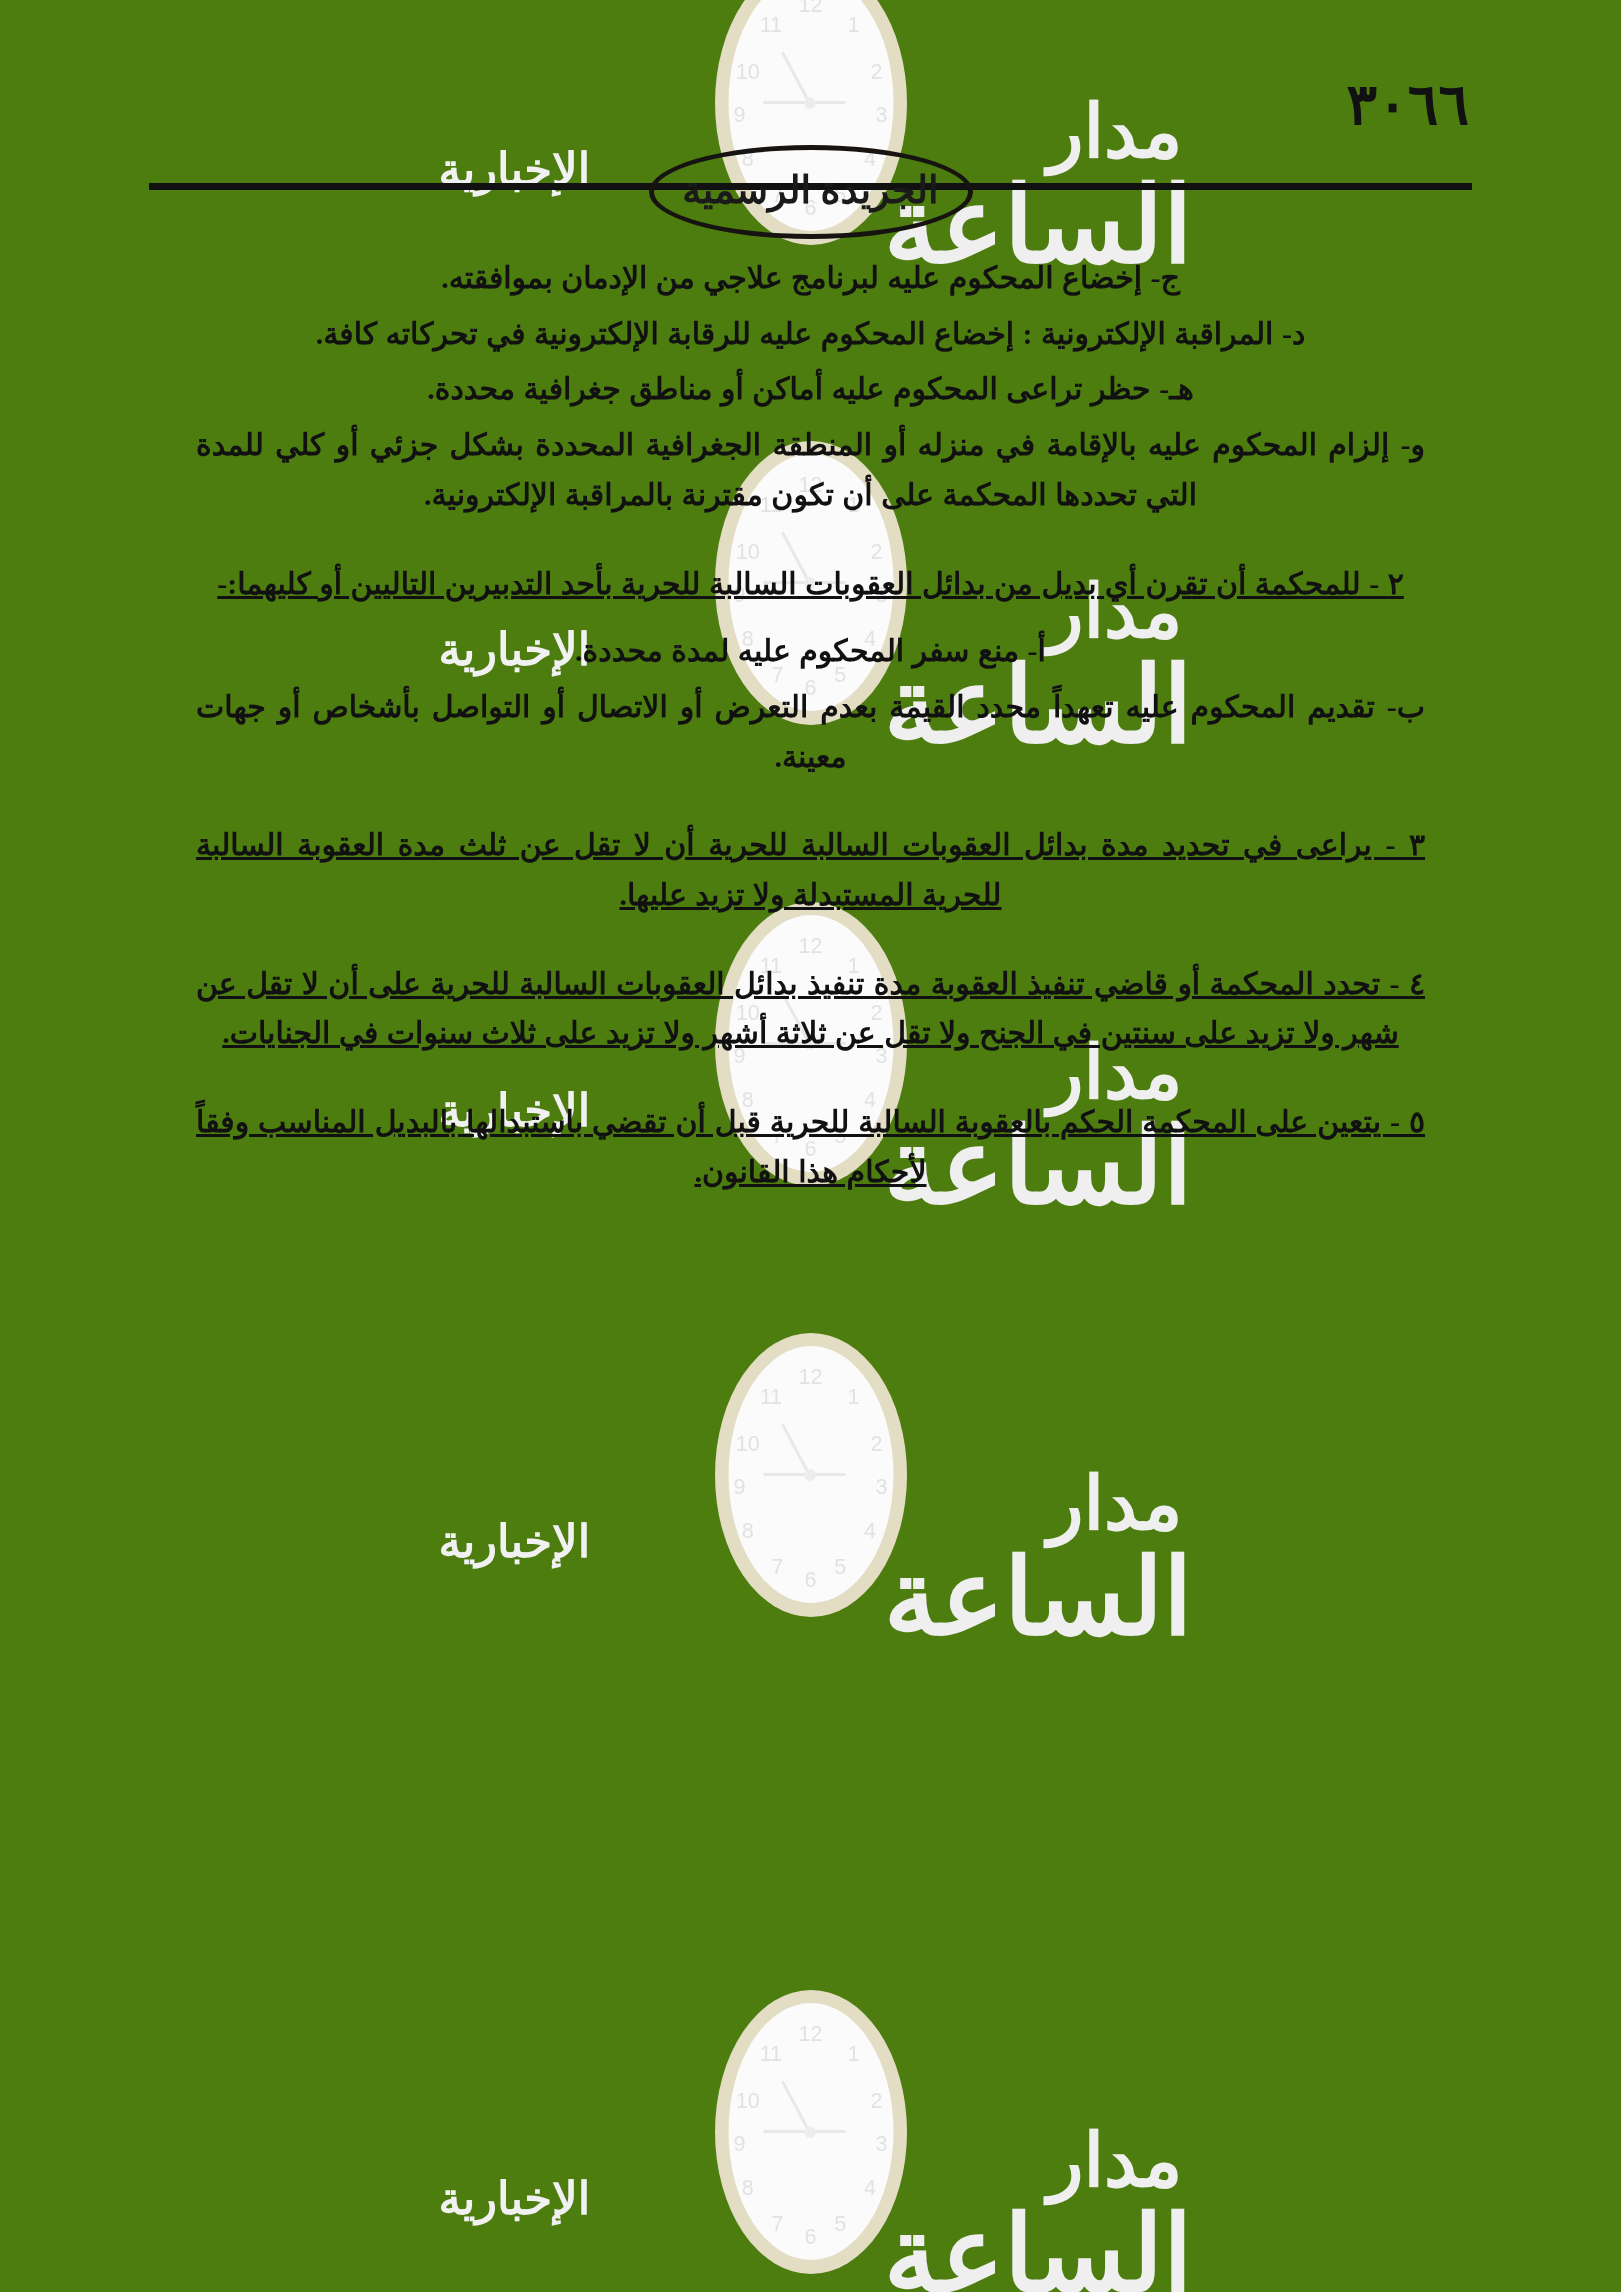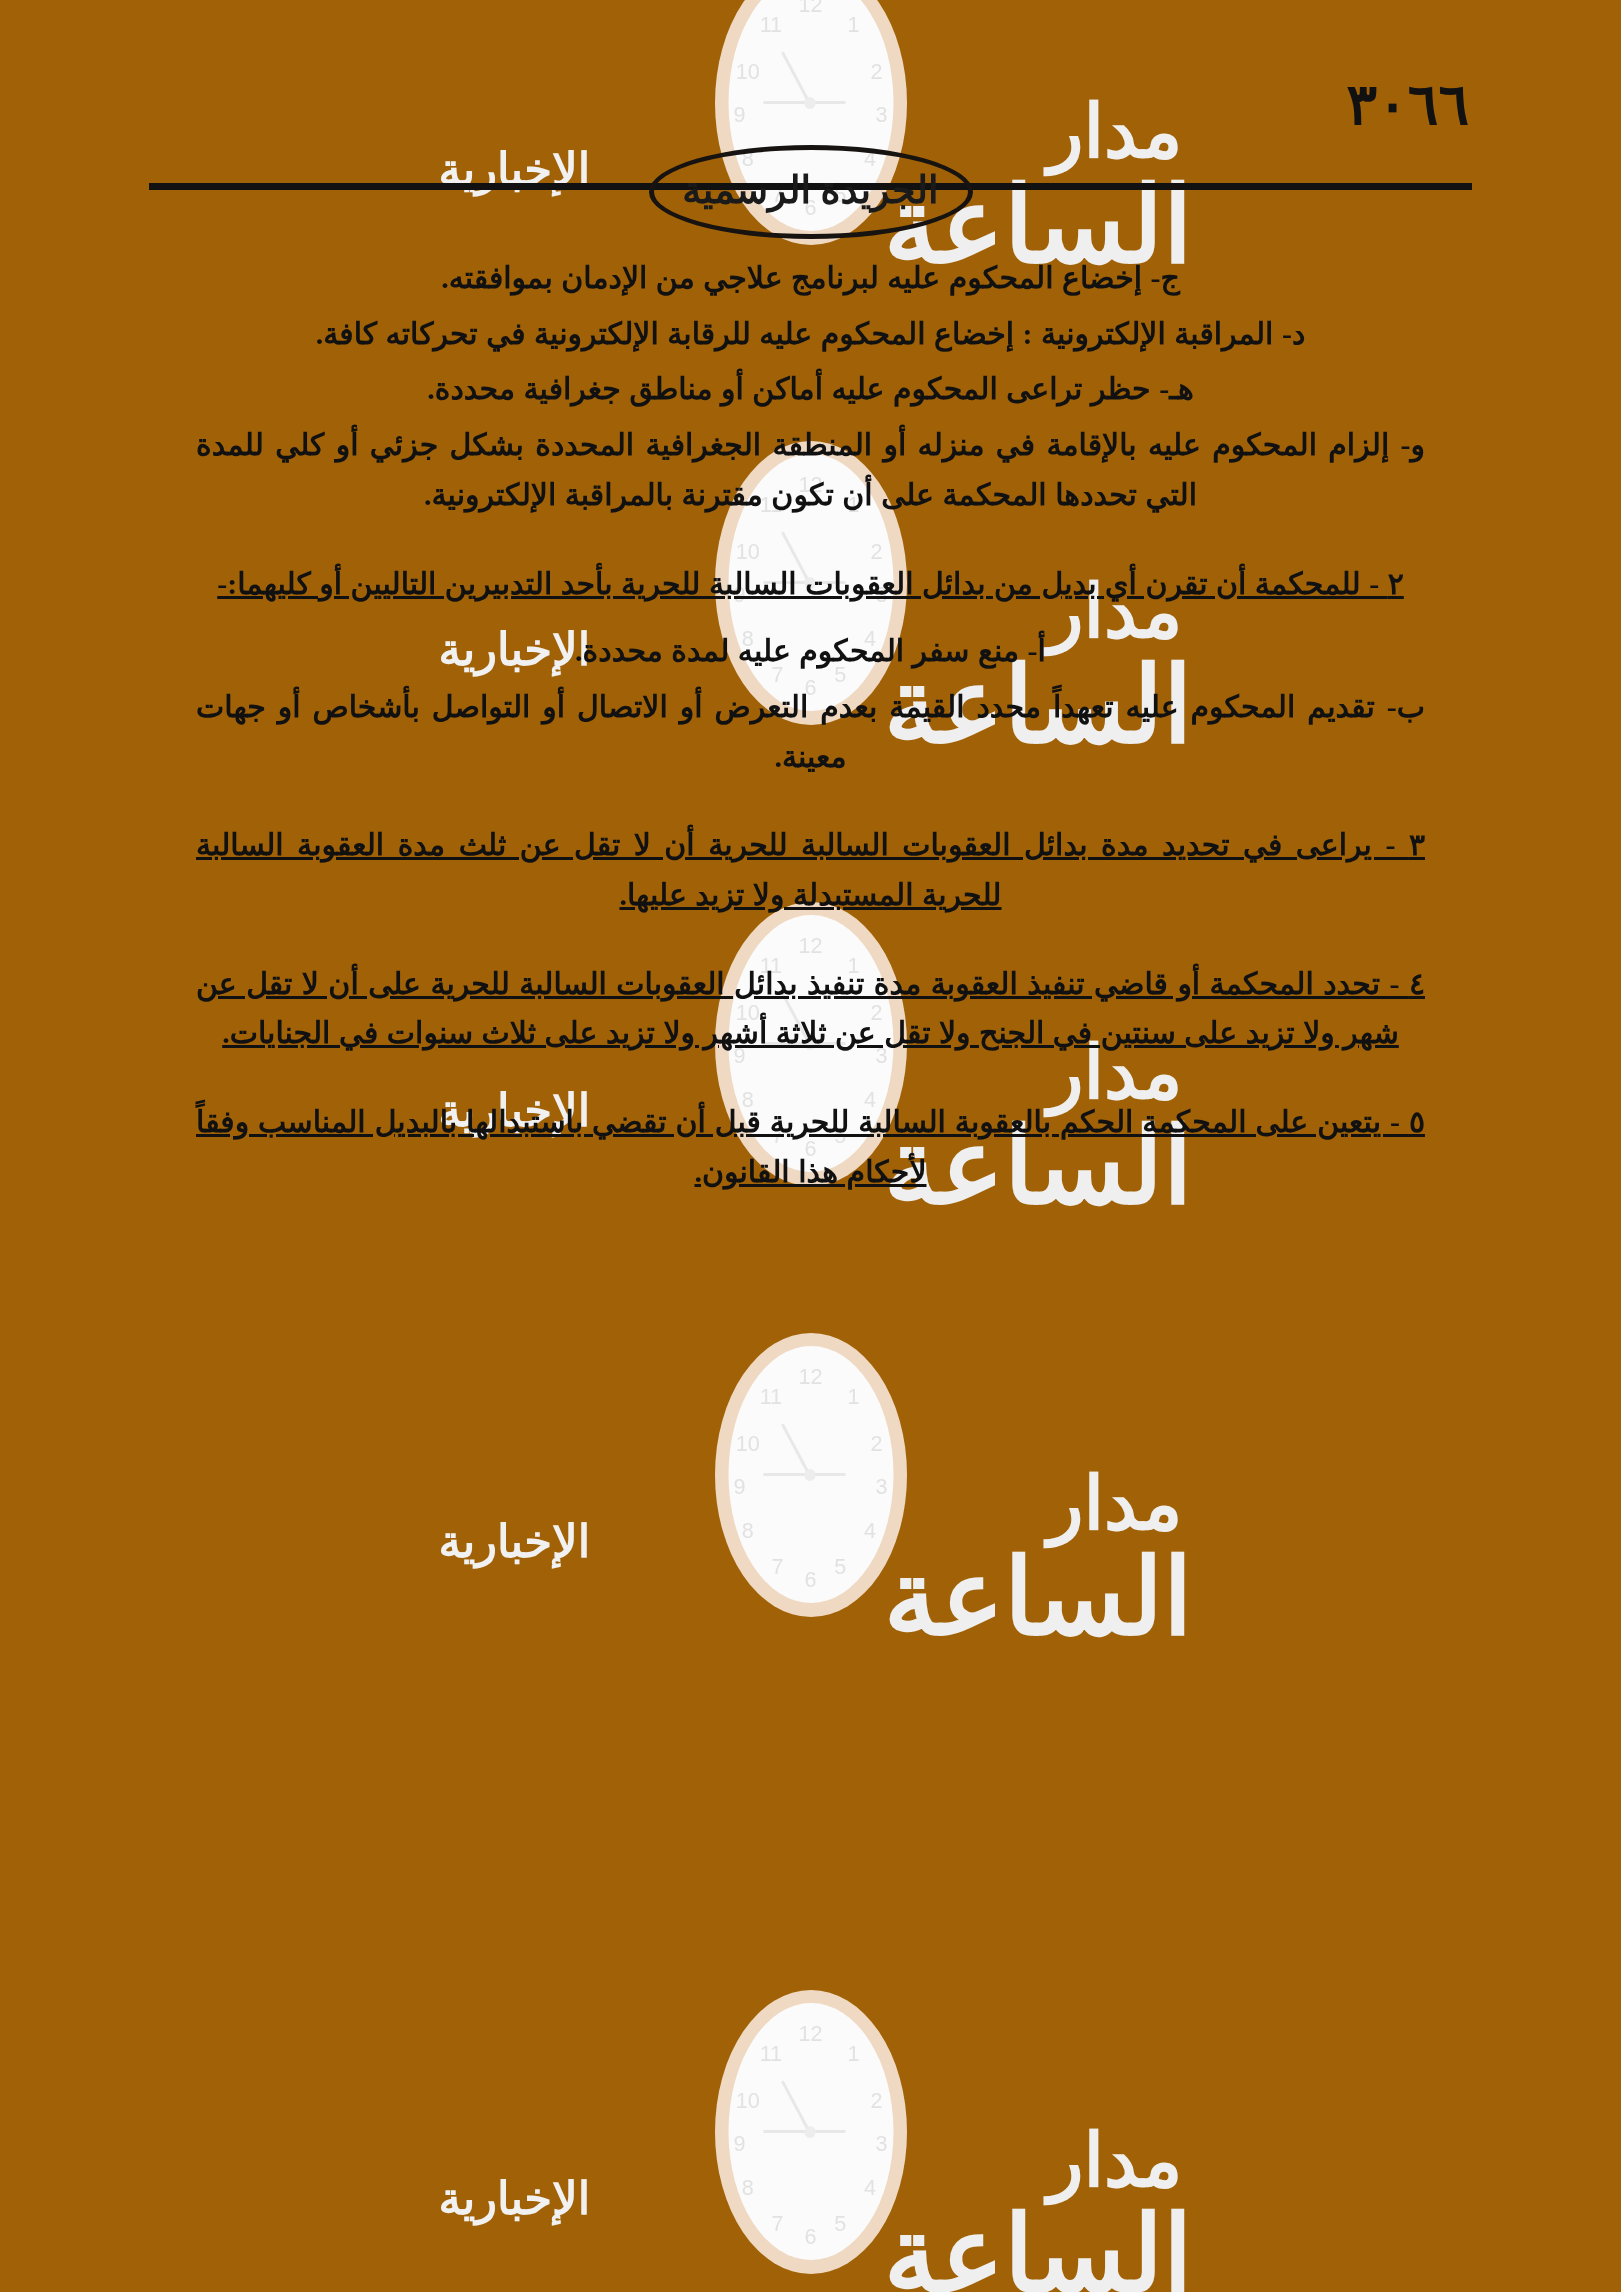--- a/index.html
+++ b/index.html
@@ -14,7 +14,7 @@
     position: relative;
     width: 1621px;
     height: 2293px;
-    background: #a16207;
+    background: #4d7c0f;
     overflow: hidden;
     box-sizing: border-box;
   }

